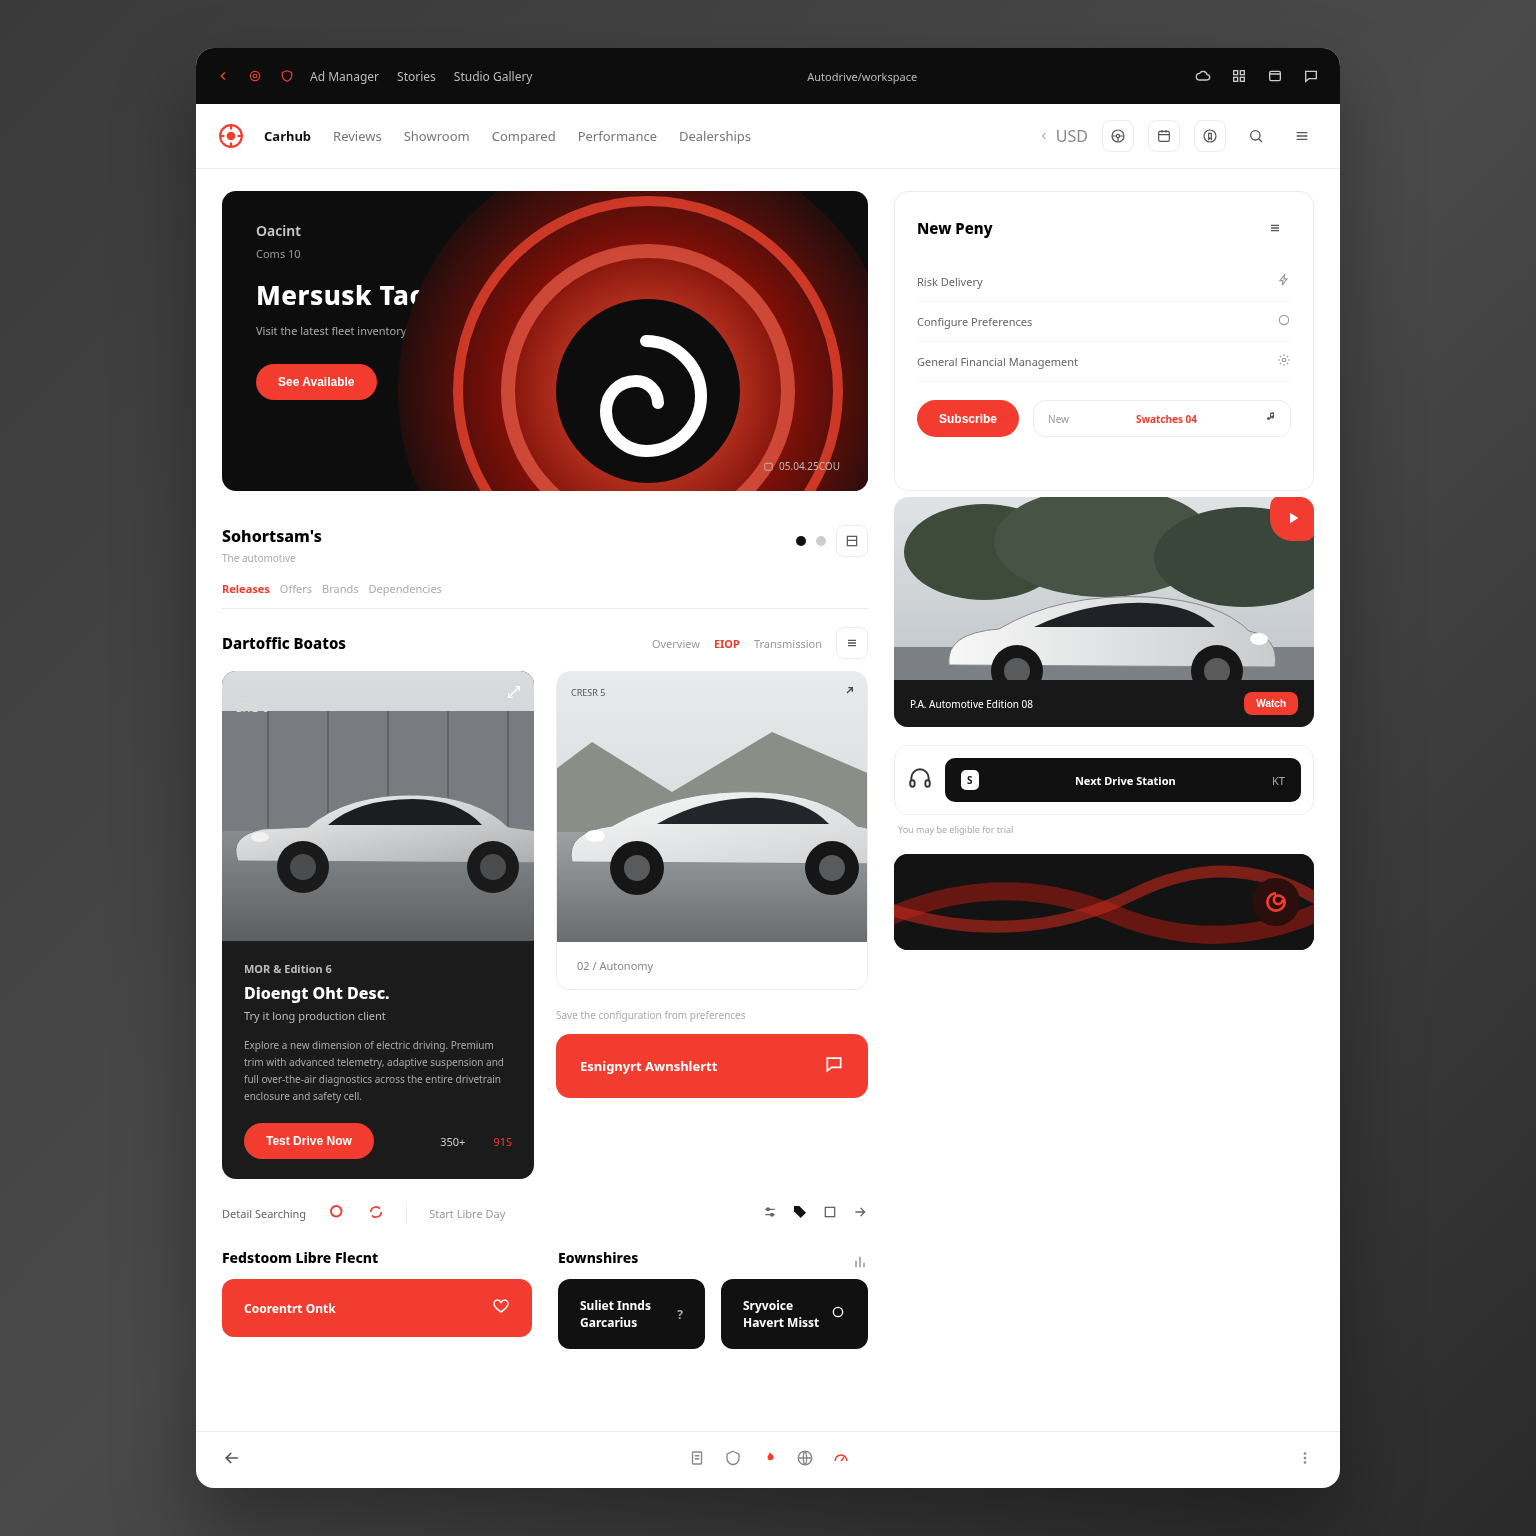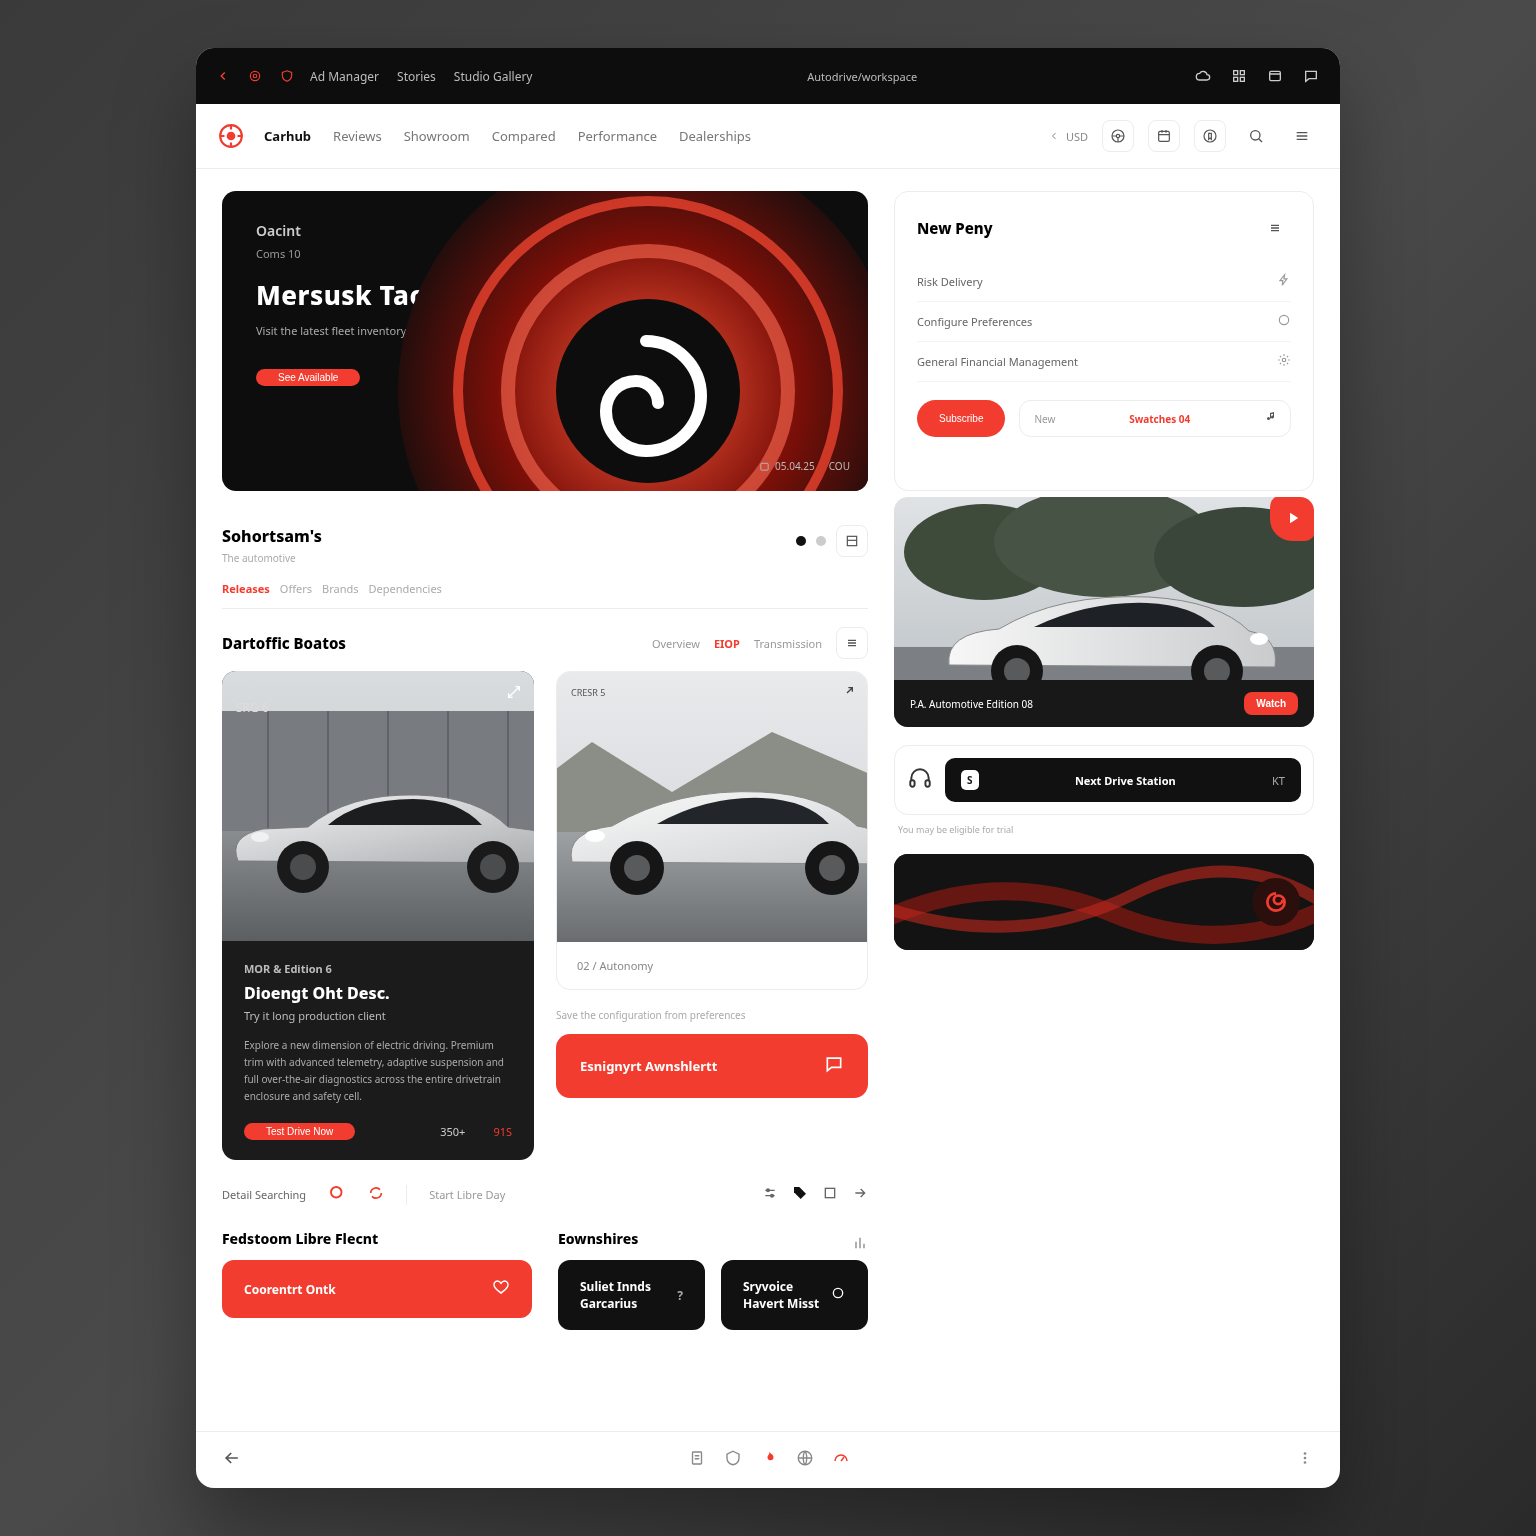--- a/index.html
+++ b/index.html
@@ -50,7 +50,7 @@
   .nav-tabs{display:flex;gap:22px;font-size:13px;color:#777}
   .nav-tabs span:first-child{color:#111;font-weight:700}
   .nav-right{display:flex;align-items:center;gap:14px}
-  .nav-pill{display:flex;align-items:center;gap:6px;font-size:11px;color:#888}
+  .nav-pill{display:flex;align-items:center;gap:6px;font-size:16px;color:#888}
   .icon-btn{width:30px;height:30px;border-radius:8px;display:flex;align-items:center;justify-content:center;color:#555;cursor:pointer;border:1px solid transparent}
   .icon-btn.outlined{border:1px solid var(--border)}
   .icon-btn svg{width:16px;height:16px}

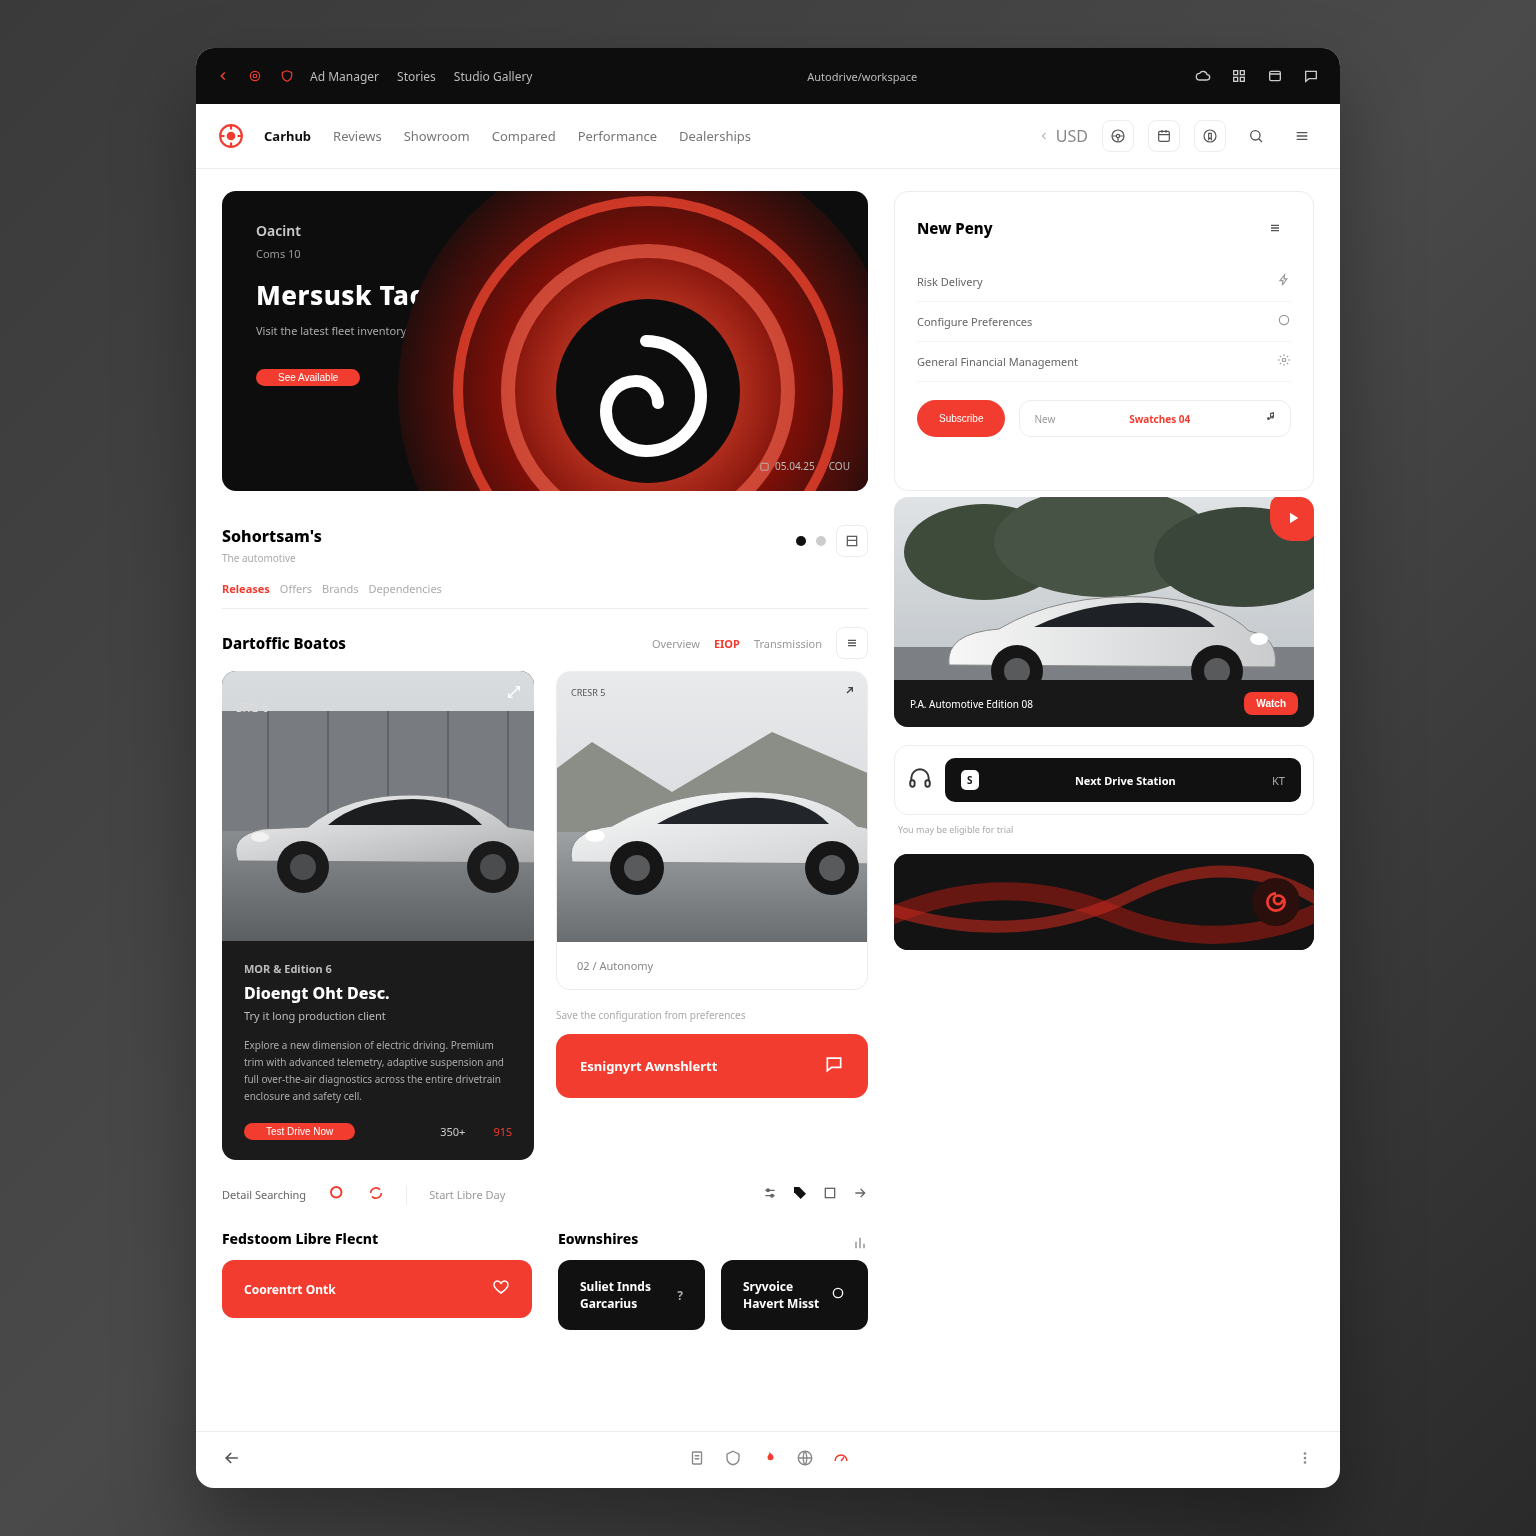--- a/index.html
+++ b/index.html
@@ -69,7 +69,7 @@
   .hero .sub{color:#999;font-size:11px;margin-bottom:16px}
   .hero h1{margin:0 0 10px;font-size:26px;font-weight:800;letter-spacing:.5px}
   .hero .tag{color:#aaa;font-size:11px;margin-bottom:26px}
-  .btn-red{background:var(--red);border:none;color:#fff;font-size:10px;font-weight:400;padding:3px 22px;border-radius:22px;cursor:pointer}
+  .btn-red{background:var(--red);border:none;color:#fff;font-size:12px;font-weight:700;padding:11px 22px;border-radius:22px;cursor:pointer}
   .hero-footer{position:absolute;right:18px;bottom:18px;display:flex;gap:14px;font-size:10px;color:#bbb}
   .hero-footer span{display:flex;align-items:center;gap:5px}
 

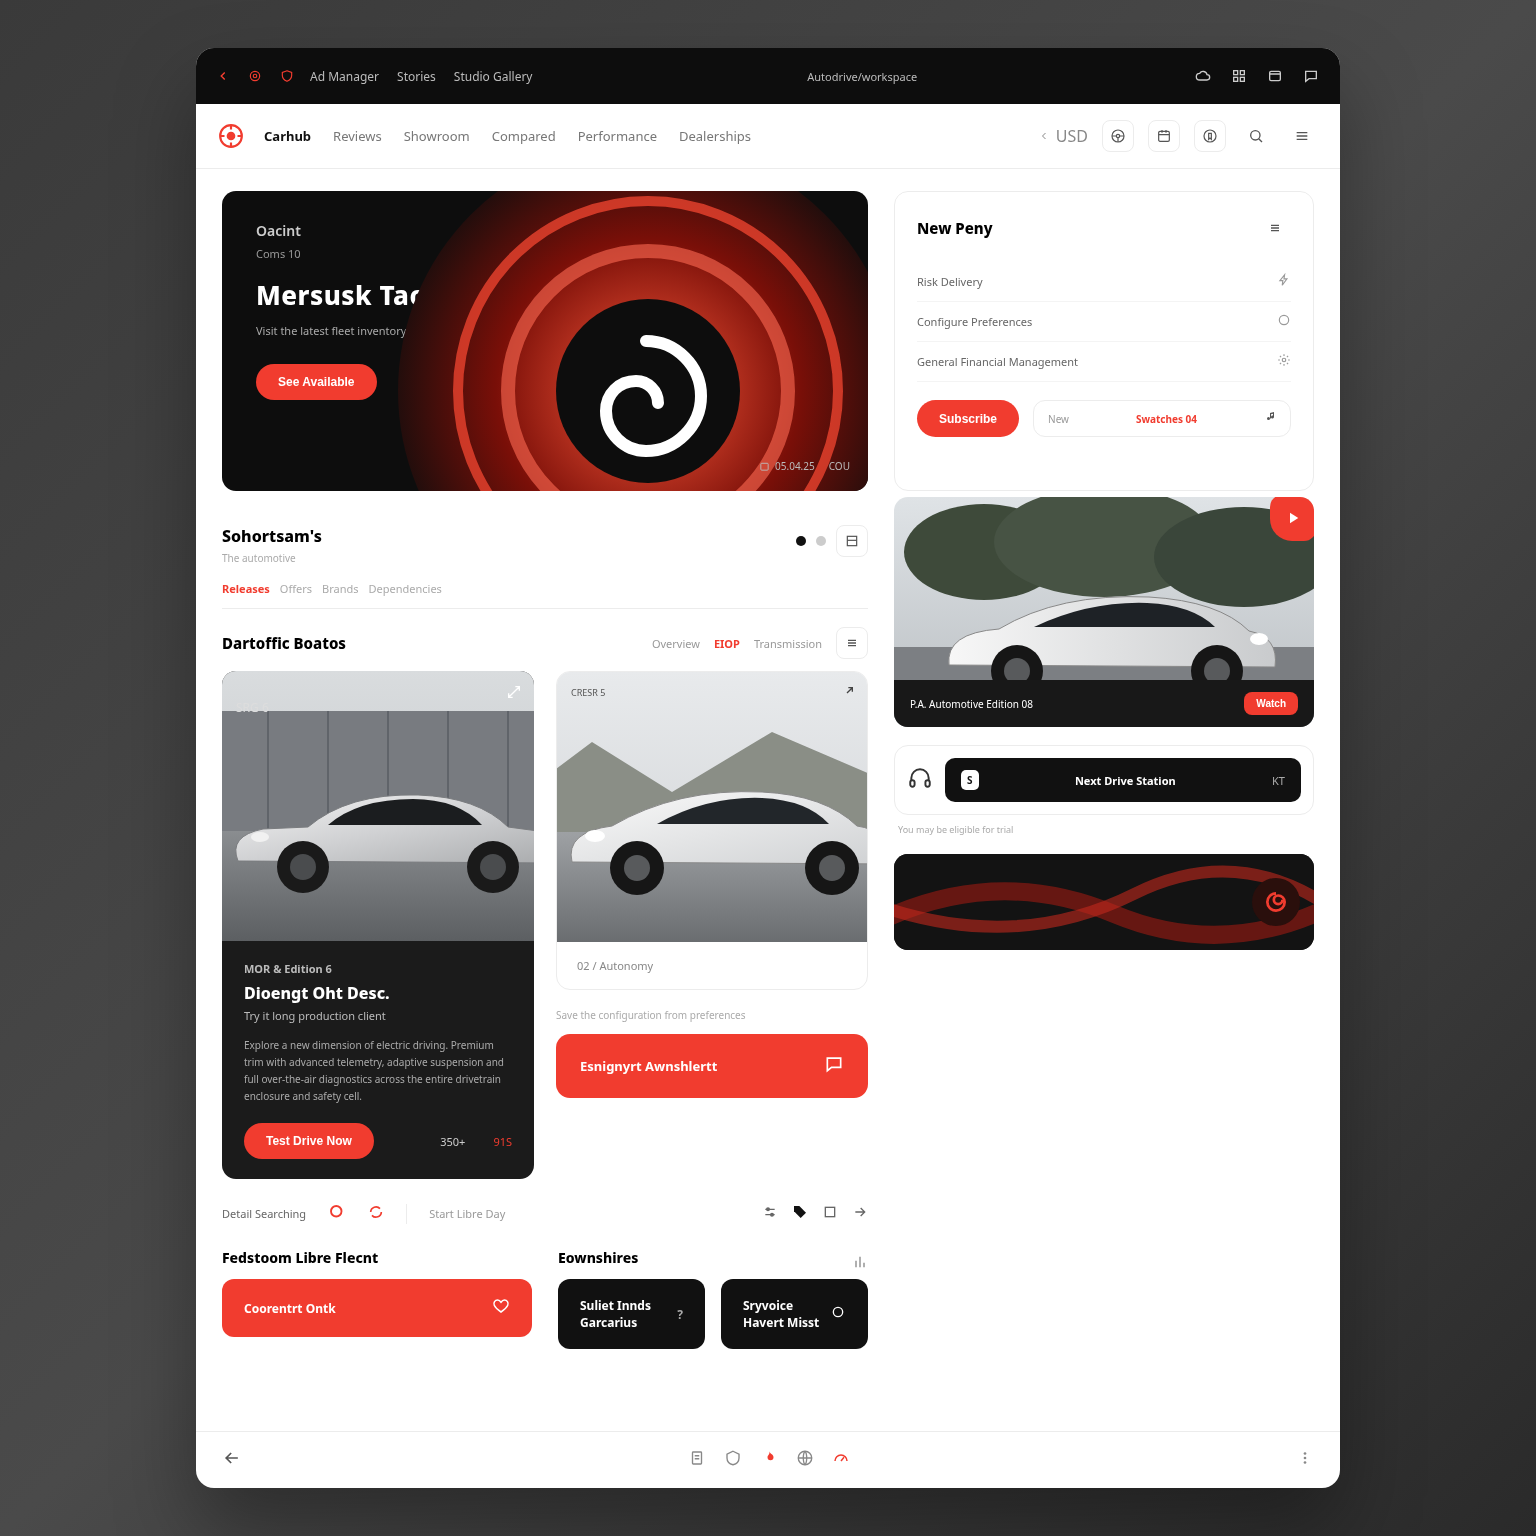--- a/index.html
+++ b/index.html
@@ -70,7 +70,7 @@
   .hero h1{margin:0 0 10px;font-size:26px;font-weight:800;letter-spacing:.5px}
   .hero .tag{color:#aaa;font-size:11px;margin-bottom:26px}
   .btn-red{background:var(--red);border:none;color:#fff;font-size:12px;font-weight:700;padding:11px 22px;border-radius:22px;cursor:pointer}
-  .hero-footer{position:absolute;right:18px;bottom:18px;display:flex;gap:14px;font-size:10px;color:#bbb}
+  .hero-footer{position:absolute;right:28px;bottom:18px;display:flex;font-size:10px;color:#bbb}
   .hero-footer span{display:flex;align-items:center;gap:5px}
 
   

